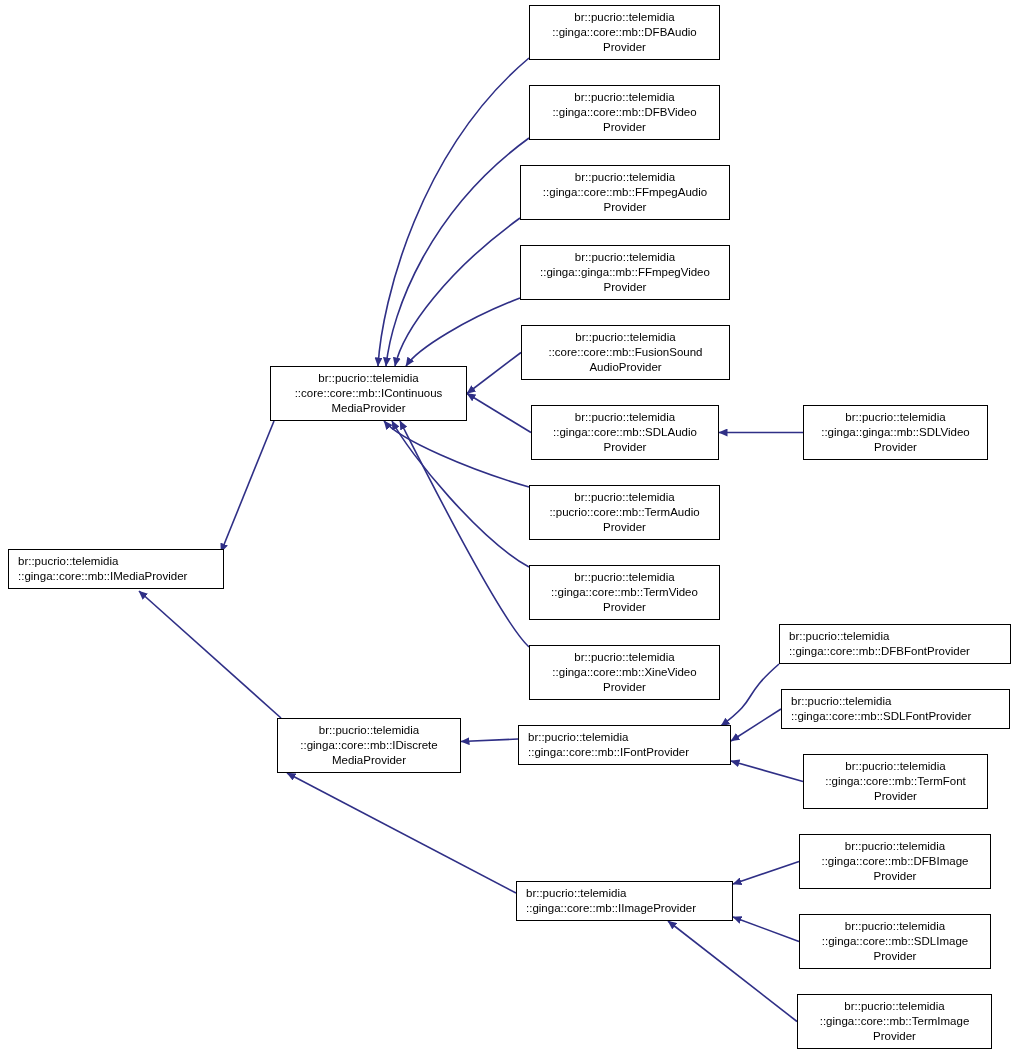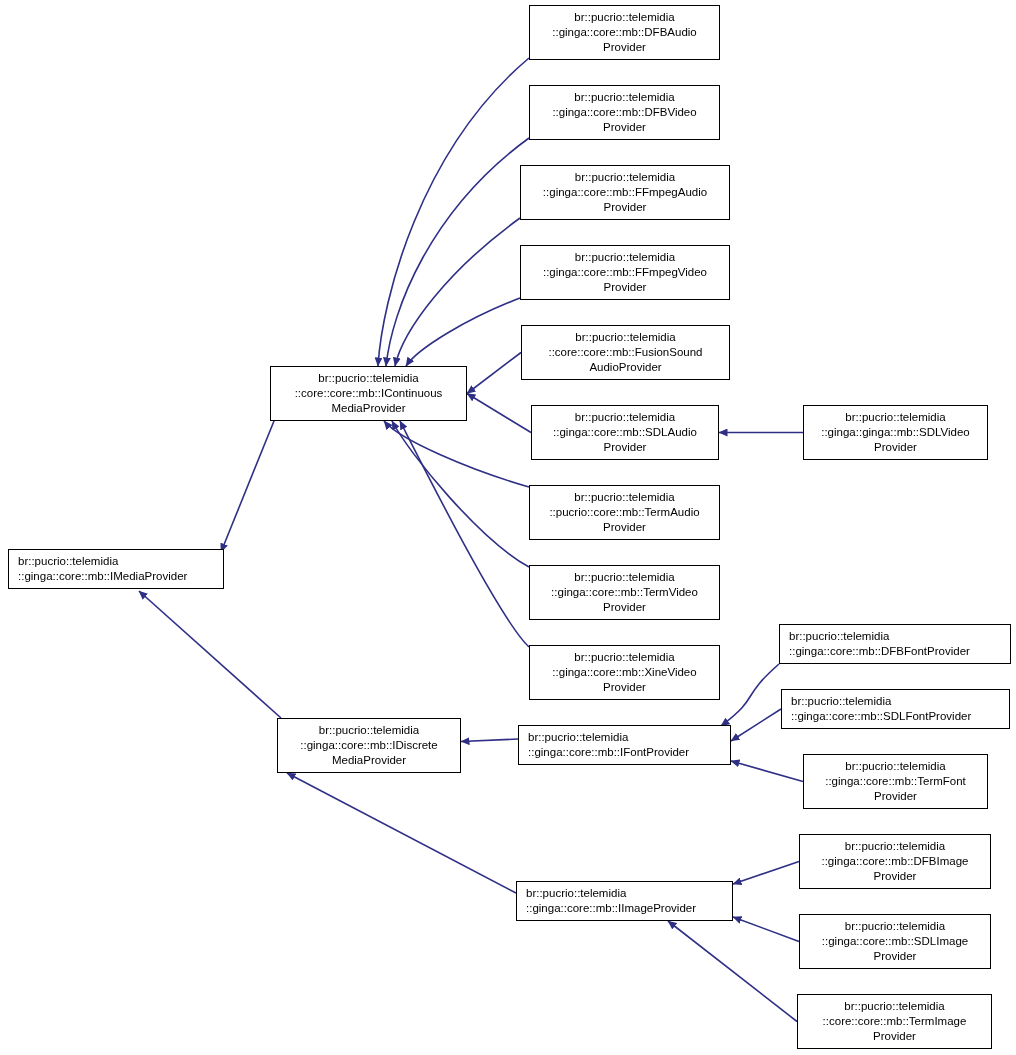--- a/index.html
+++ b/index.html
@@ -115,7 +115,7 @@
       </div>
       <div class="node" title="br::pucrio::telemidia::ginga::core::mb::FFmpegVideoProvider" style="left: 520px; top: 245px; width: 210px; height: 55px;">
         <span class="ln">br::pucrio::telemidia</span>
-        <span class="ln">::ginga::core::mb::FFmpegVideo</span>
+        <span class="ln">::ginga::ginga::mb::FFmpegVideo</span>
         <span class="ln">Provider</span>
       </div>
       <div class="node" title="br::pucrio::telemidia::ginga::core::mb::FusionSoundAudioProvider" style="left: 521px; top: 325px; width: 209px; height: 55px;">

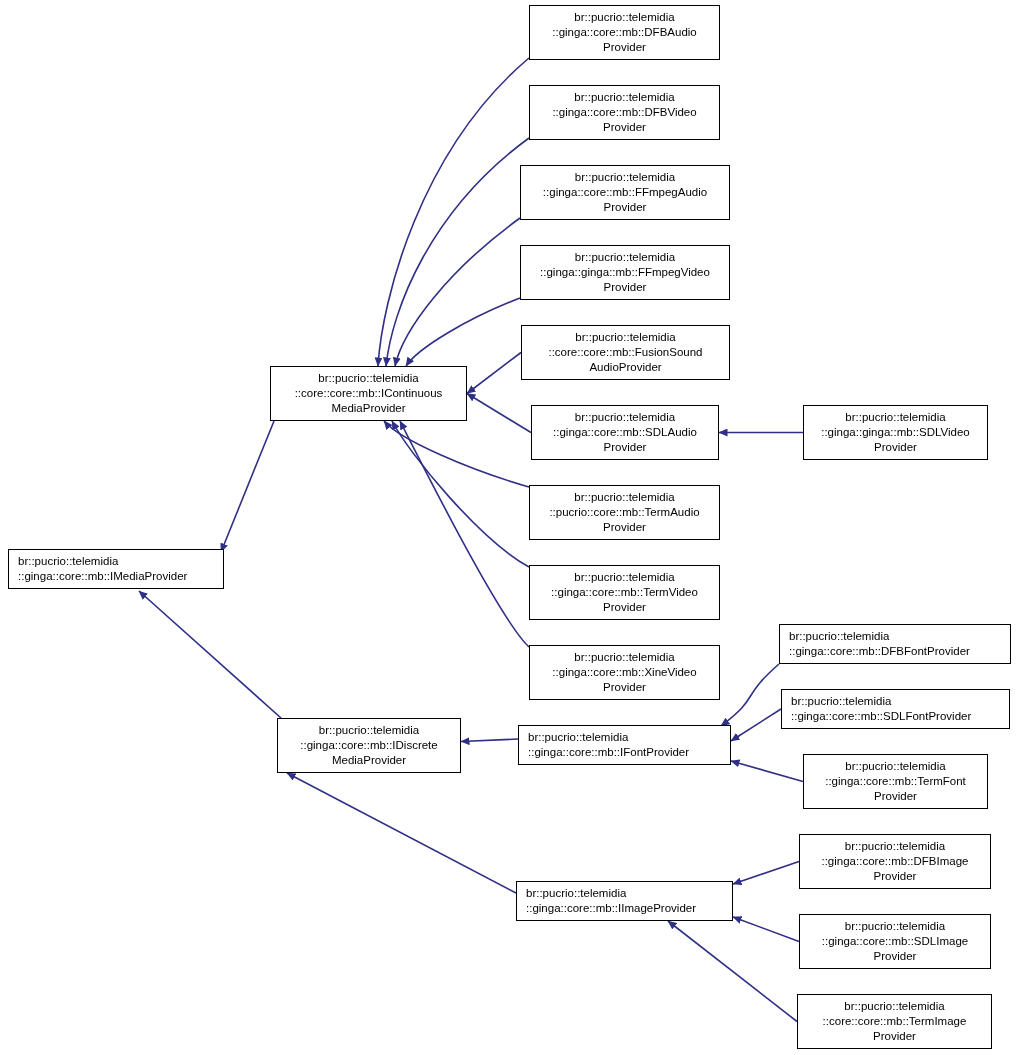--- a/index.html
+++ b/index.html
@@ -181,7 +181,7 @@
       </div>
       <div class="node" title="br::pucrio::telemidia::ginga::core::mb::TermImageProvider" style="left: 797px; top: 994px; width: 195px; height: 55px;">
         <span class="ln">br::pucrio::telemidia</span>
-        <span class="ln">::core::core::mb::TermImage</span>
+        <span class="ln">::ginga::core::mb::TermImage</span>
         <span class="ln">Provider</span>
       </div>
     </div>

